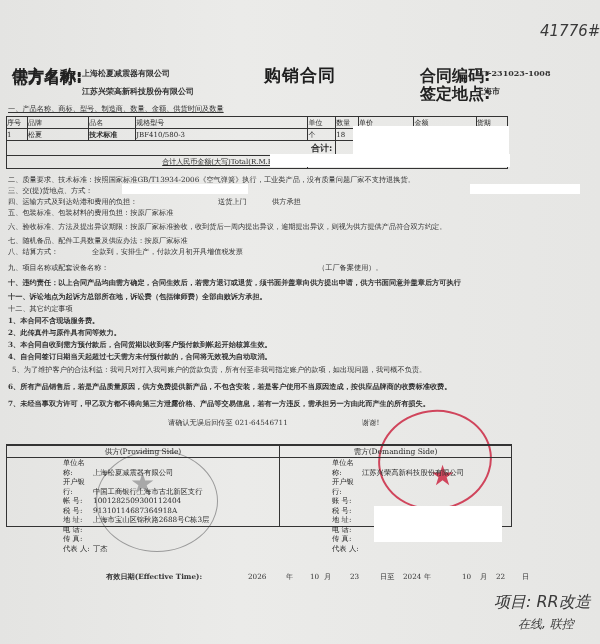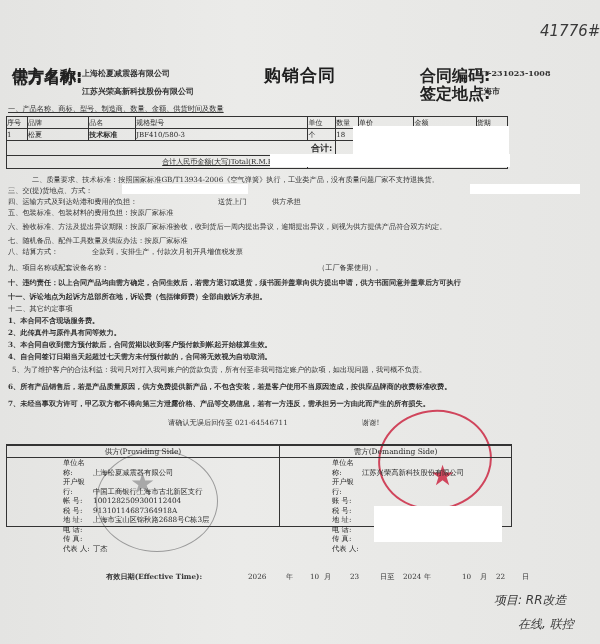--- a/index.html
+++ b/index.html
@@ -94,7 +94,7 @@
   <div class="redact" style="left:353px;top:126px;width:156px;height:40px;"></div>
   <div class="redact" style="left:270px;top:154px;width:240px;height:13px;"></div>
 
-  <div class="abs sec" style="left:8px;top:175px;margin-left:24px;">二、质量要求、技术标准：按照国家标准GB/T13934-2006《空气弹簧》执行，工业类产品，没有质量问题厂家不支持退换货。</div>
+  <div class="abs sec" style="left:8px;top:175px;">二、质量要求、技术标准：按照国家标准GB/T13934-2006《空气弹簧》执行，工业类产品，没有质量问题厂家不支持退换货。</div>
   <div class="abs sec" style="left:8px;top:186px;">三、交(提)货地点、方式：</div>
   <div class="redact" style="left:122px;top:184px;width:126px;height:10px;"></div>
   <div class="redact" style="left:470px;top:184px;width:110px;height:10px;"></div>

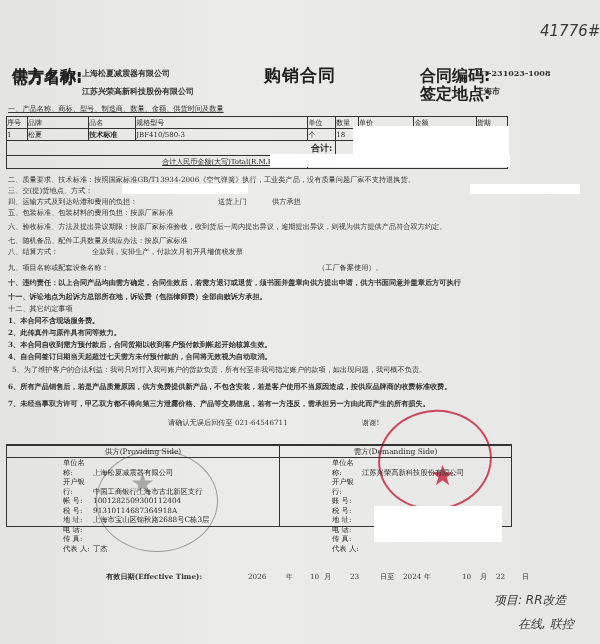--- a/index.html
+++ b/index.html
@@ -168,7 +168,7 @@
   <div class="abs sec" style="left:496px;top:572px;">22</div>
   <div class="abs sec" style="left:522px;top:572px;">日</div>
 
-  <div class="abs hand" style="left:494px;top:592px;font-size:12px;">项目: RR改造</div>
+  <div class="abs hand" style="left:494px;top:592px;font-size:16px;">项目: RR改造</div>
   <div class="abs hand" style="left:518px;top:616px;font-size:12px;">在线, 联控</div>
 </div>
 

